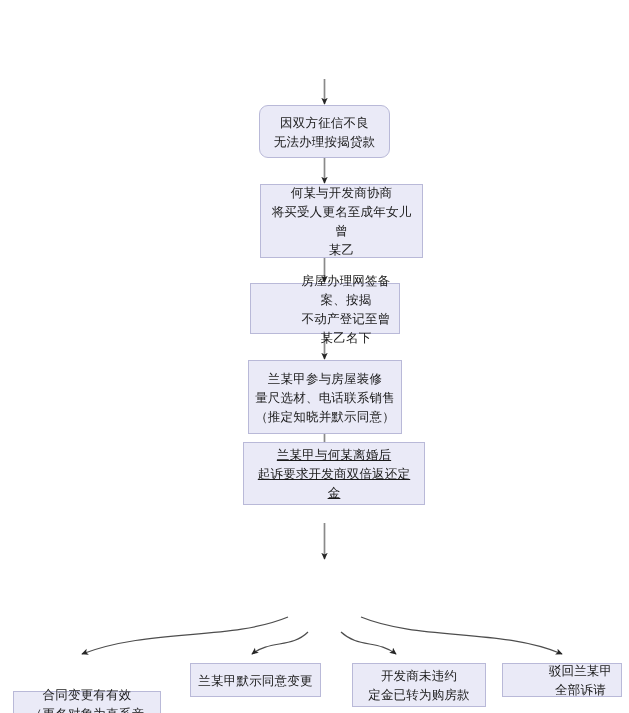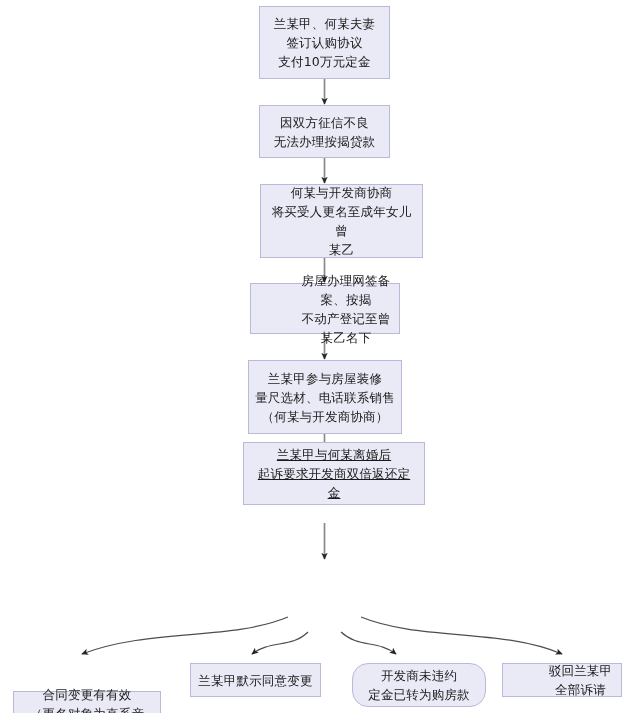--- a/index.html
+++ b/index.html
@@ -91,9 +91,6 @@
     </g>
   </svg>
 
-  <div class="node" style="left:259px; top:6px; width:131px; height:73px;">兰某甲、何某夫妻
-签订认购协议
-支付10万元定金</div>
 
   <div class="node" style="left:259px; top:105px; width:131px; height:53px;">因双方征信不良
 无法办理按揭贷款</div>

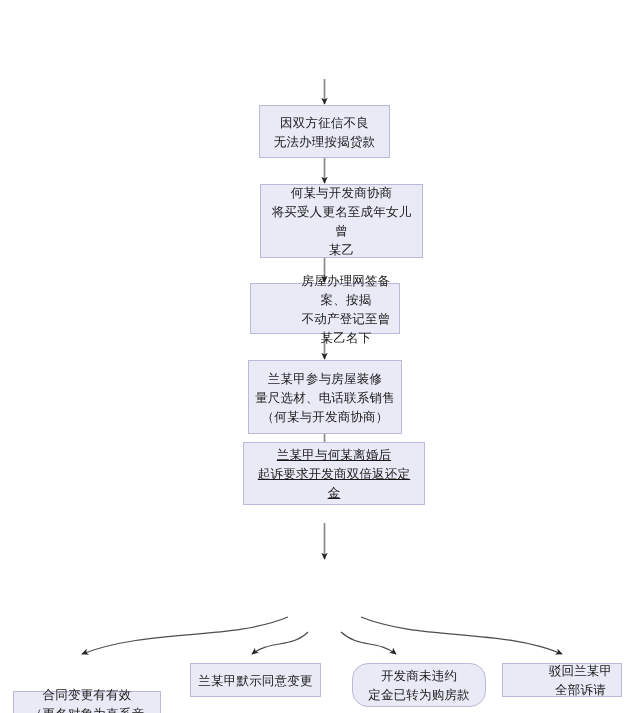--- a/index.html
+++ b/index.html
@@ -92,7 +92,7 @@
   </svg>
 
 
-  <div class="node" style="left:259px; top:105px; width:131px; height:53px;">因双方征信不良
+  <div class="node" style="left:259px; top:105px; width:131px; height:53px;border-radius:9px;">因双方征信不良
 无法办理按揭贷款</div>
 
   <div class="node" style="left:243px; top:184px; width:163px; height:74px;margin-left:17px;">何某与开发商协商

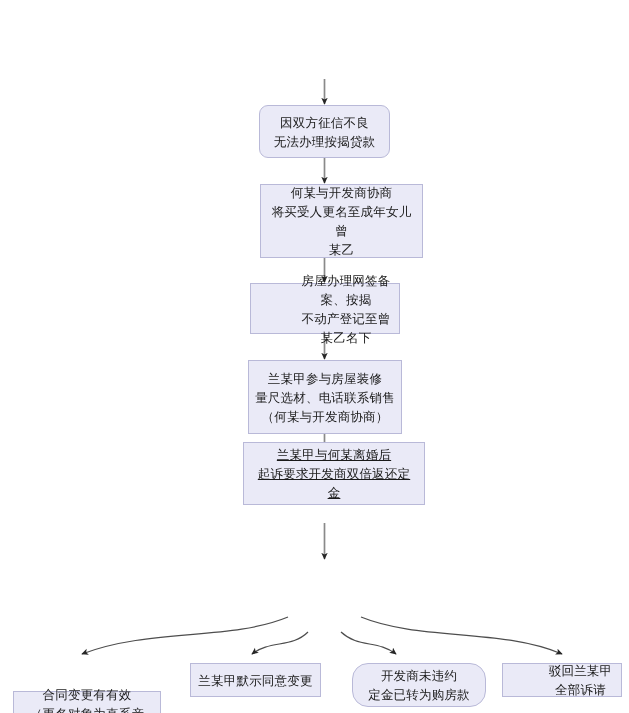--- a/index.html
+++ b/index.html
@@ -104,7 +104,7 @@
 
   <div class="node" style="left:248px; top:360px; width:154px; height:74px;">兰某甲参与房屋装修
 量尺选材、电话联系销售
-（何某与开发商协商）</div>
+（推定知晓并默示同意）</div>
 
   <div class="node" style="left:243px; top:442px; width:182px; height:63px;text-decoration:underline;">兰某甲与何某离婚后
 起诉要求开发商双倍返还定

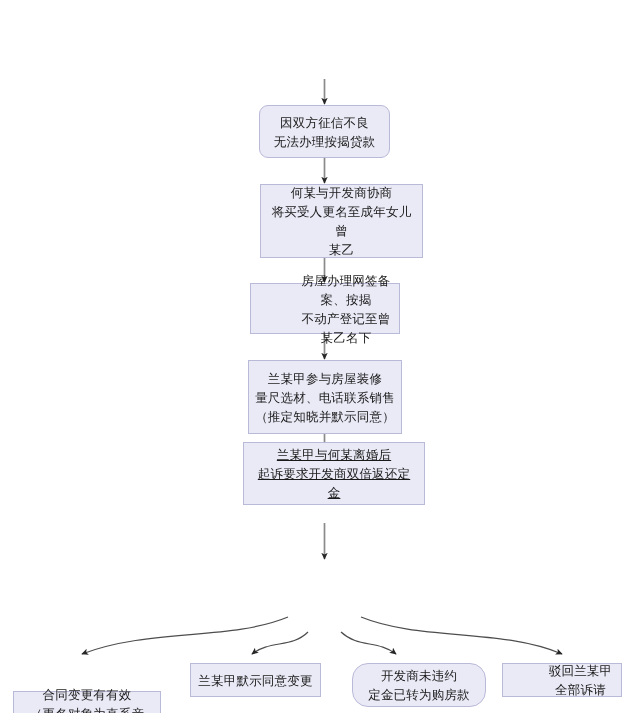--- a/index.html
+++ b/index.html
@@ -116,7 +116,7 @@
 
   <div class="node" style="left:190px; top:663px; width:131px; height:34px;">兰某甲默示同意变更</div>
 
-  <div class="node" style="left:352px; top:663px; width:134px; height:44px;border-radius:16px;">开发商未违约
+  <div class="node" style="left:352px; top:663px; width:134px; height:44px;">开发商未违约
 定金已转为购房款</div>
 
   <div class="node" style="left:502px; top:663px; width:120px; height:34px;padding-left:43px;">驳回兰某甲全部诉请</div>

